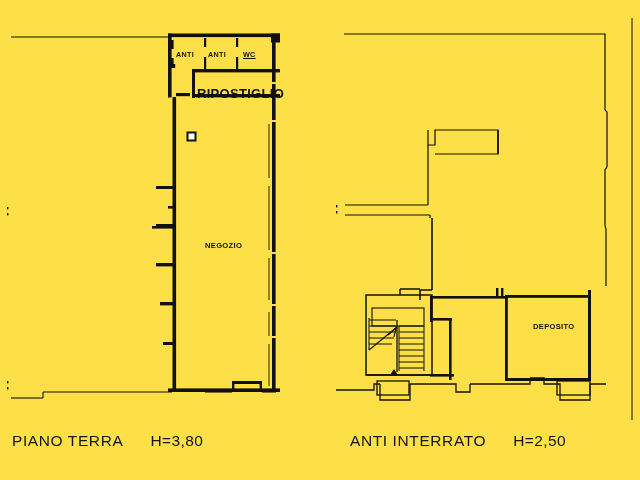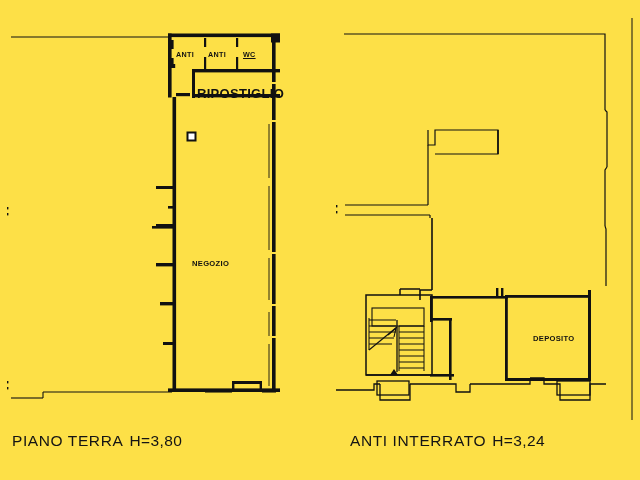--- a/index.html
+++ b/index.html
@@ -62,7 +62,7 @@
   #label-anti-2 { left: 208px; top: 50px; font-size: 7.2px; }
   #label-wc     { left: 243px; top: 50px; font-size: 7.2px; text-decoration: underline; }
   #label-ripostiglio { left: 197px; top: 86px; font-size: 13px; }
-  #label-negozio { left: 192px; top: 241px; font-size: 7.6px; margin-top: 18px; }
+  #label-negozio { left: 205px; top: 241px; font-size: 7.6px; }
   #label-deposito { left: 533px; top: 334px; font-size: 7.6px; }
 </style>
 </head>

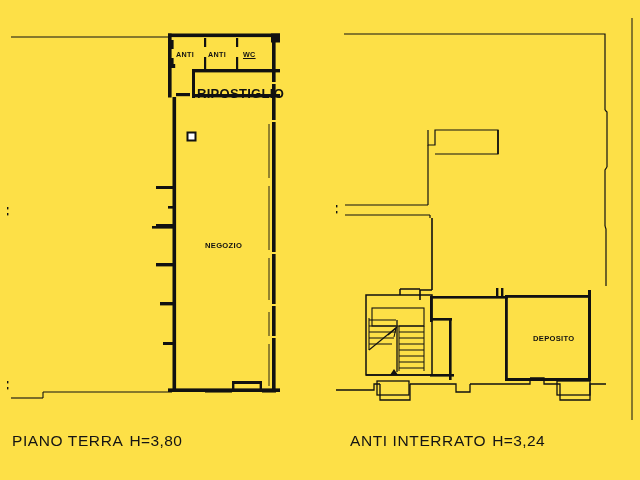--- a/index.html
+++ b/index.html
@@ -63,7 +63,7 @@
   #label-wc     { left: 243px; top: 50px; font-size: 7.2px; text-decoration: underline; }
   #label-ripostiglio { left: 197px; top: 86px; font-size: 13px; }
   #label-negozio { left: 205px; top: 241px; font-size: 7.6px; }
-  #label-deposito { left: 533px; top: 334px; font-size: 7.6px; }
+  #label-deposito { left: 533px; top: 322px; font-size: 7.6px; }
 </style>
 </head>
 <body>

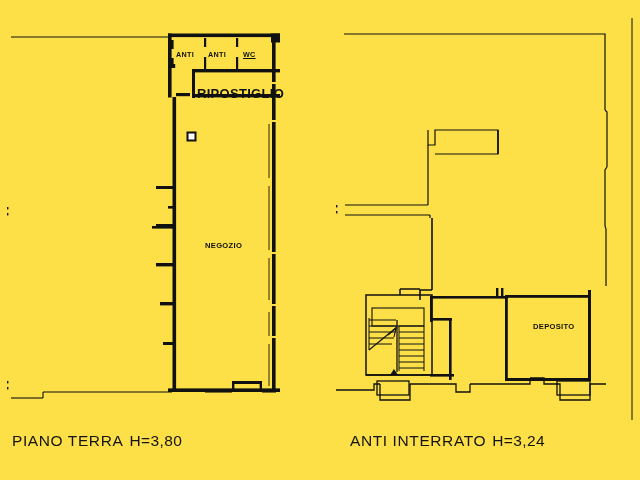--- a/index.html
+++ b/index.html
@@ -44,7 +44,7 @@
     white-space: nowrap;
   }
   .caption .hval {
-    margin-left: 6px;
+    margin-left: 27px;
     letter-spacing: 0.4px;
   }
   #caption-ground { left: 12px; top: 0; }

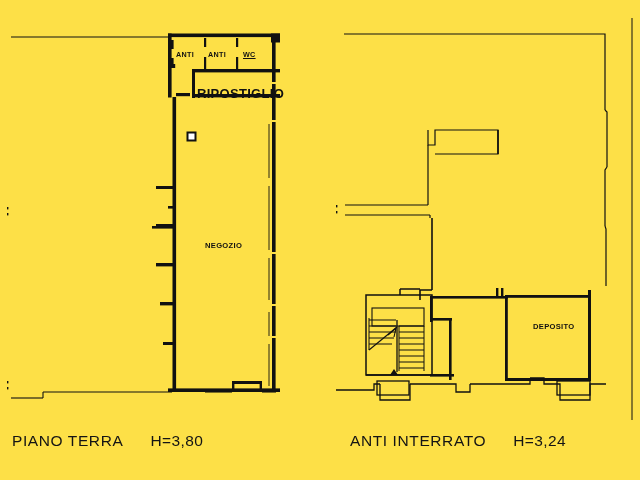--- a/index.html
+++ b/index.html
@@ -309,7 +309,7 @@
     </div>
 
     <div class="caption" id="caption-basement">
-      <span>ANTI INTERRATO</span><span class="hval">H=3,24</span>
+      <span>ANTI INTERRATO</span><span class="hval">H=2,50</span>
     </div>
   </div>
 

